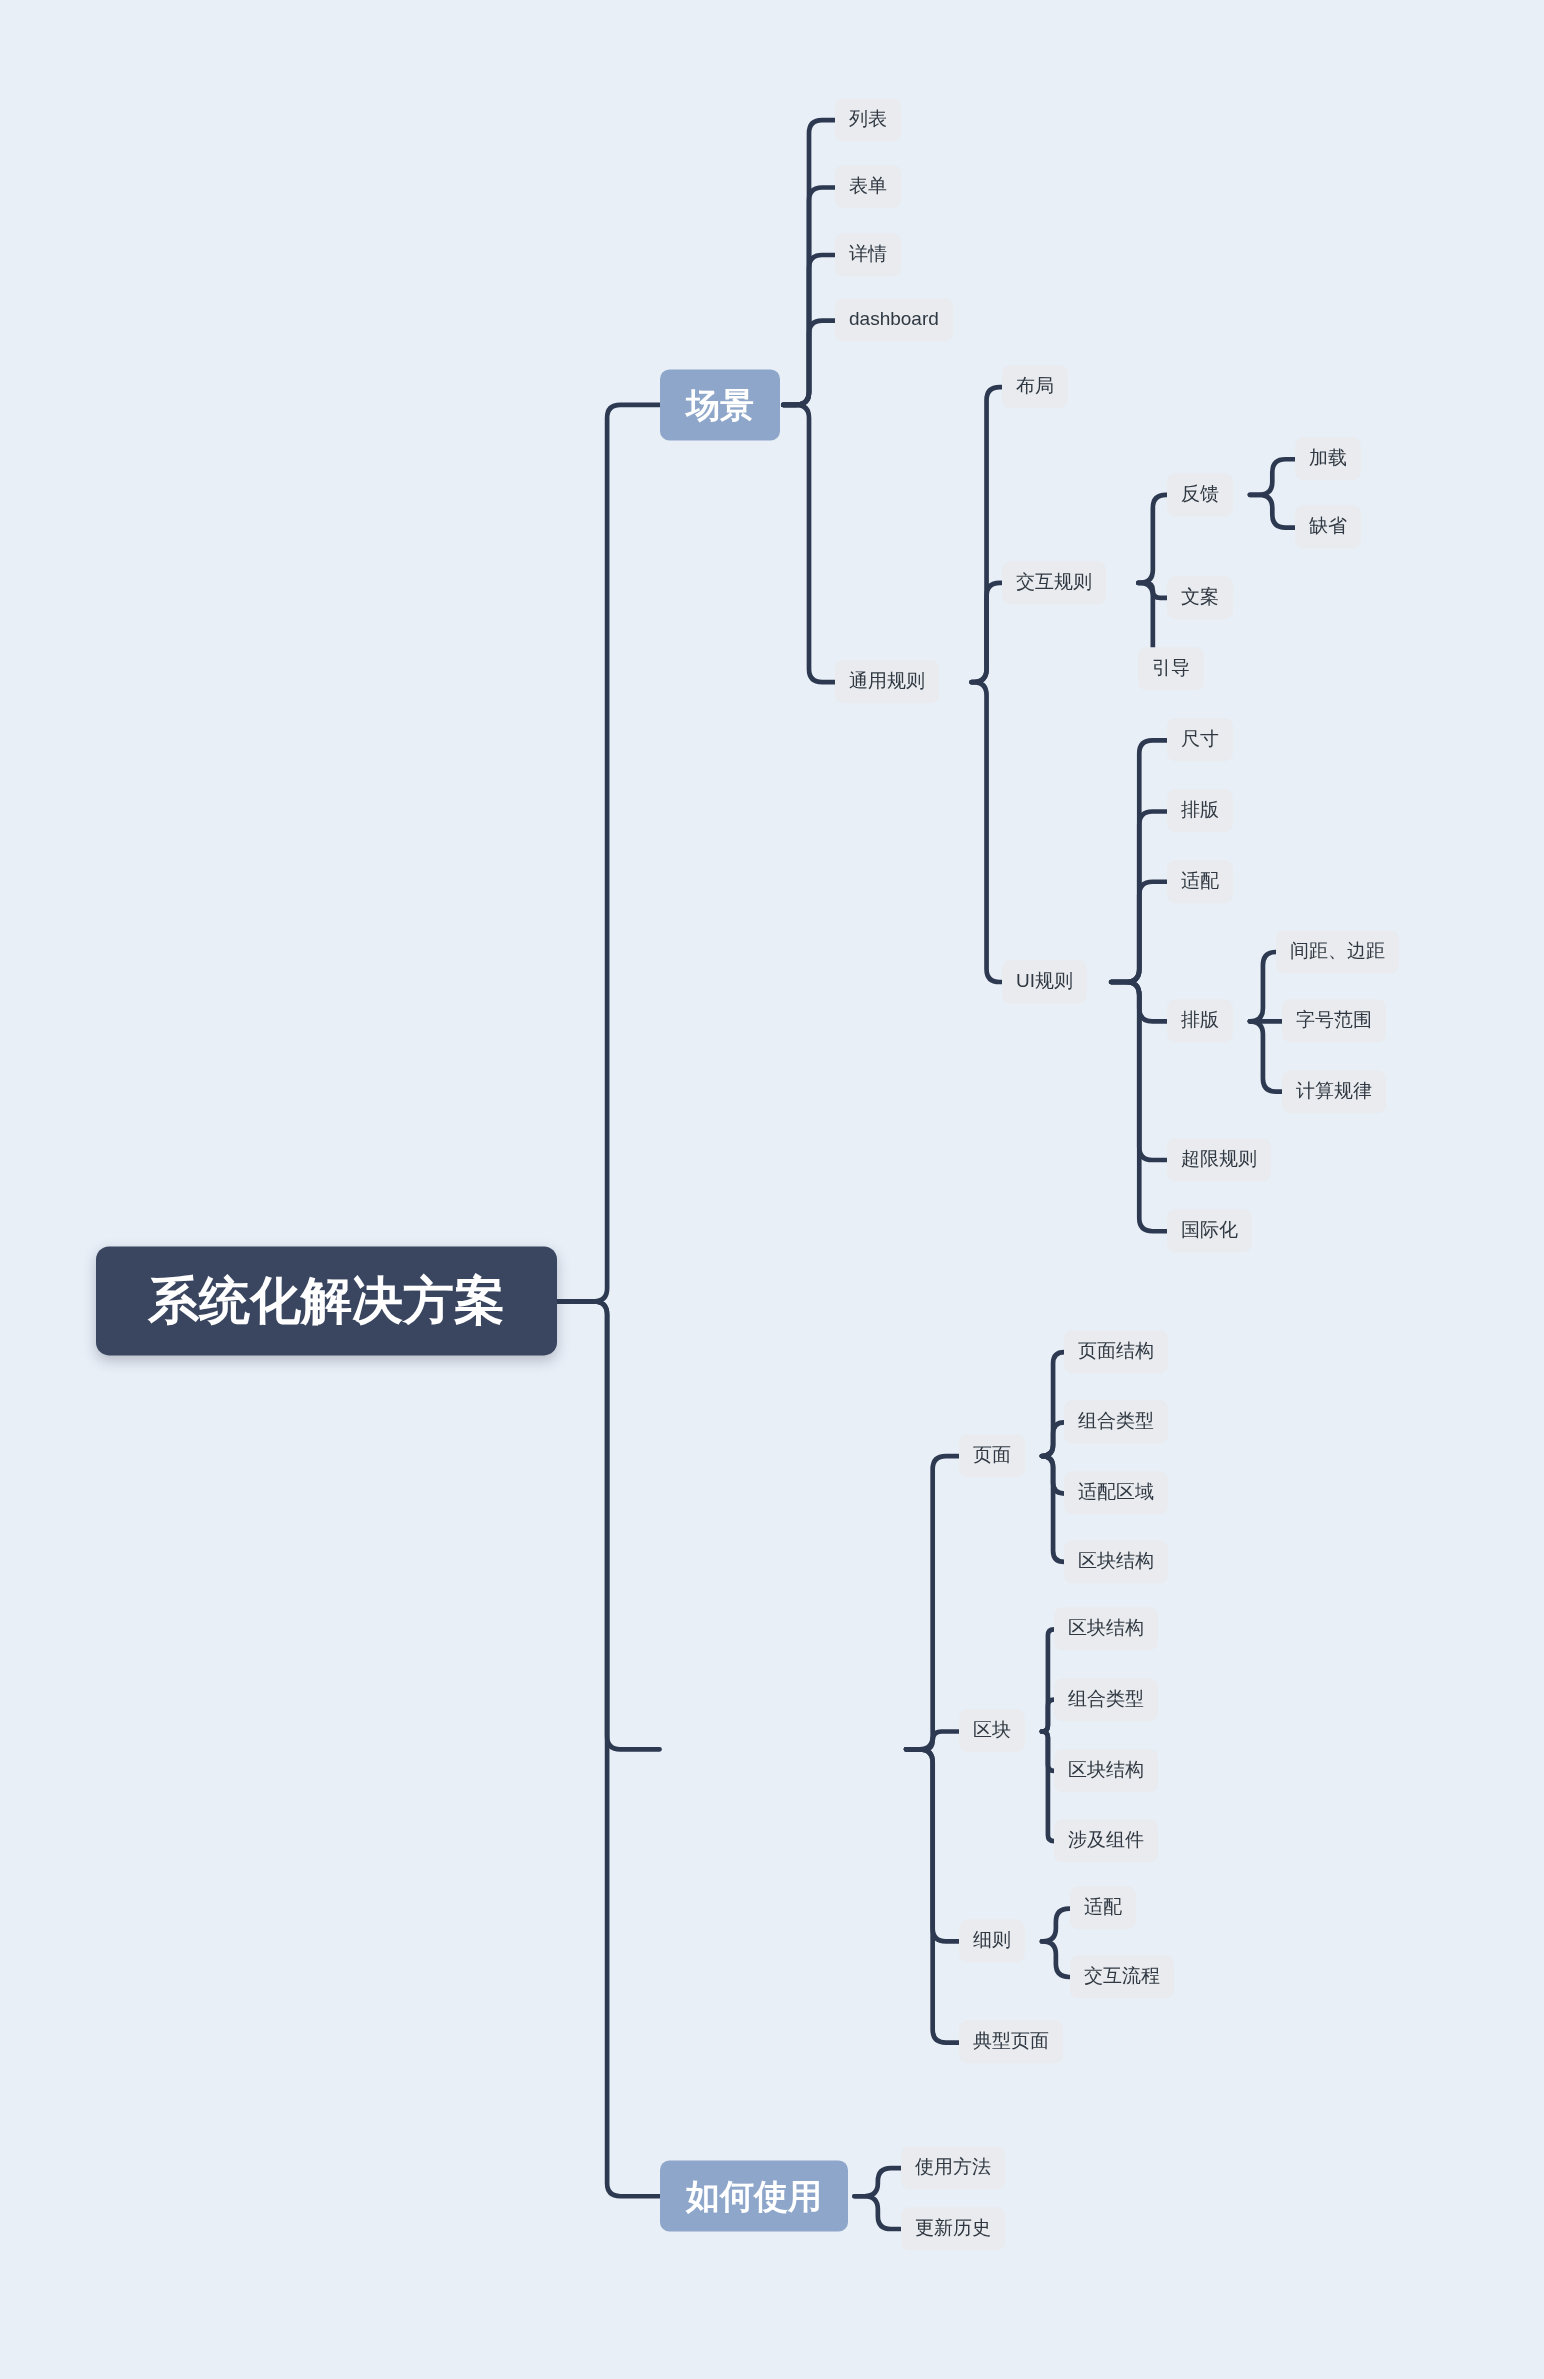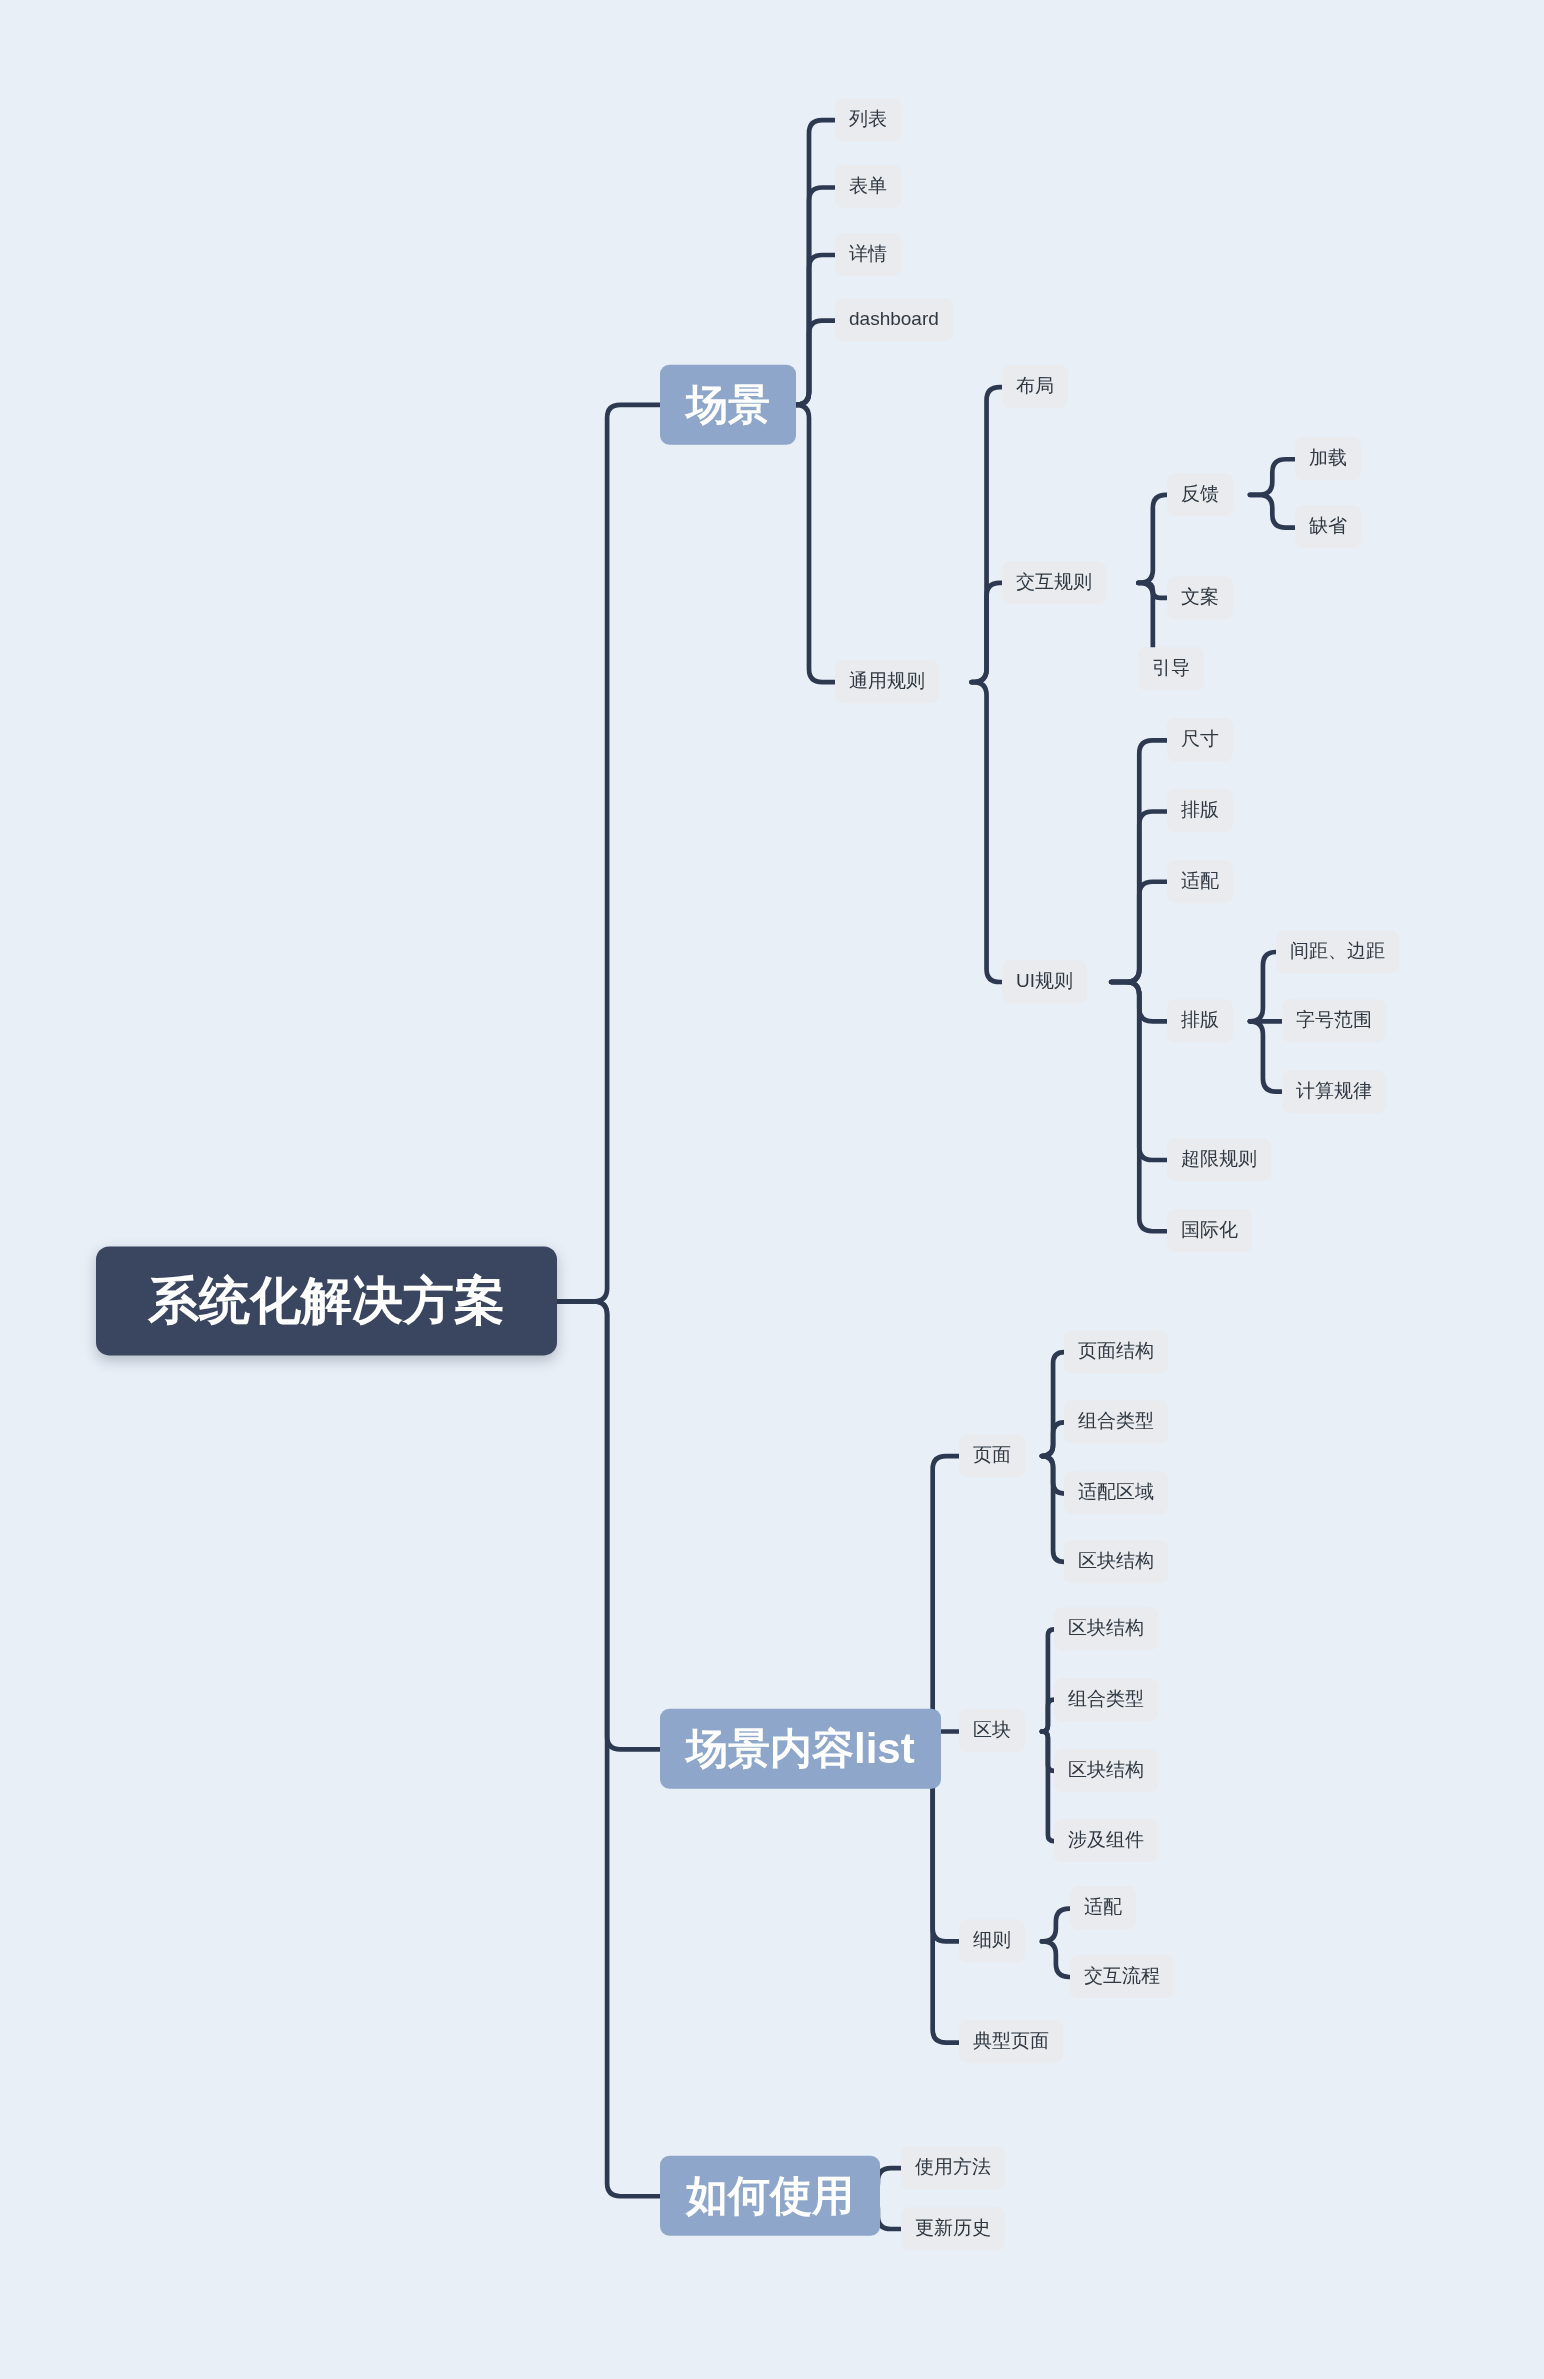--- a/index.html
+++ b/index.html
@@ -58,7 +58,7 @@
   .node.branch{
     background:var(--branch-bg);
     color:var(--branch-text);
-    font-size:42px;
+    font-size:34px;
     font-weight:700;
     padding:15px 26px;
     border-radius:9.4px;

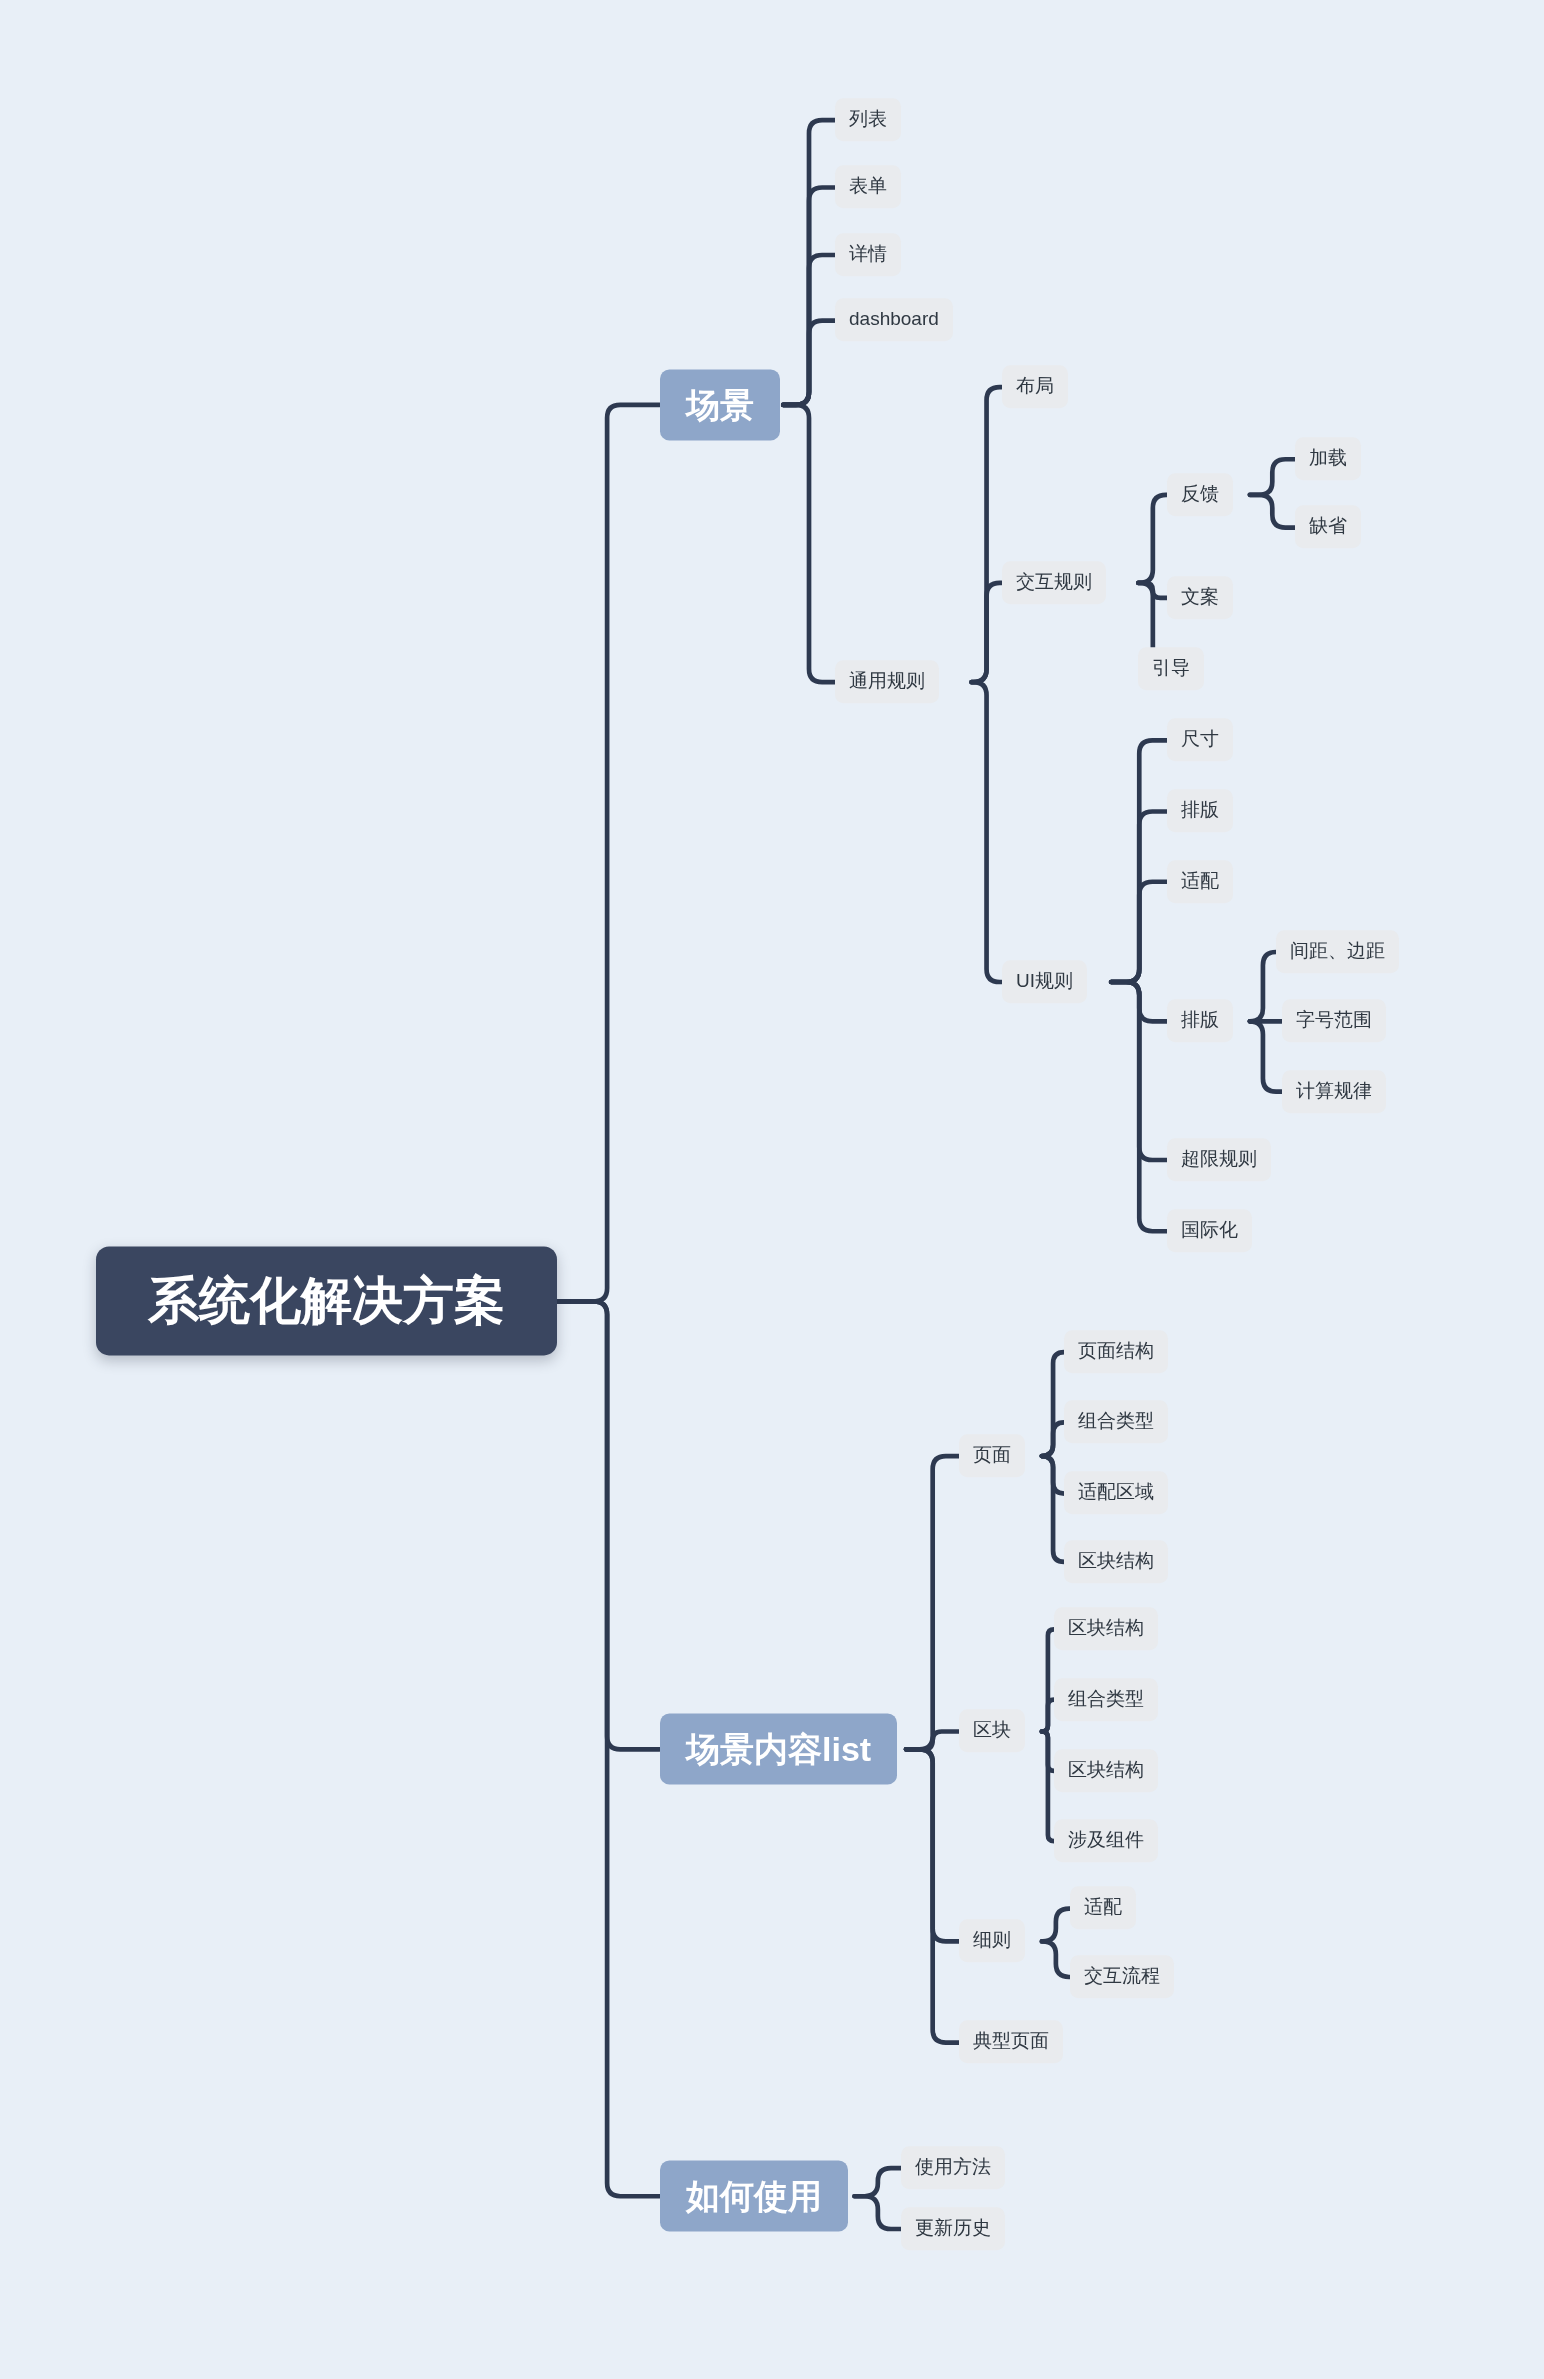--- a/index.html
+++ b/index.html
@@ -144,7 +144,6 @@
     <div class="node leaf" style="left: 1282px; top: 1092px;">计算规律</div>
     <div class="node leaf" style="left: 1167px; top: 1160px;">超限规则</div>
     <div class="node leaf" style="left: 1167px; top: 1231px;">国际化</div>
-    <div class="node branch" style="left: 660px; top: 1749px;">场景内容list</div>
     <div class="node leaf" style="left: 959px; top: 1456px;">页面</div>
     <div class="node leaf" style="left: 1064px; top: 1352px;">页面结构</div>
     <div class="node leaf" style="left: 1064px; top: 1422px;">组合类型</div>

